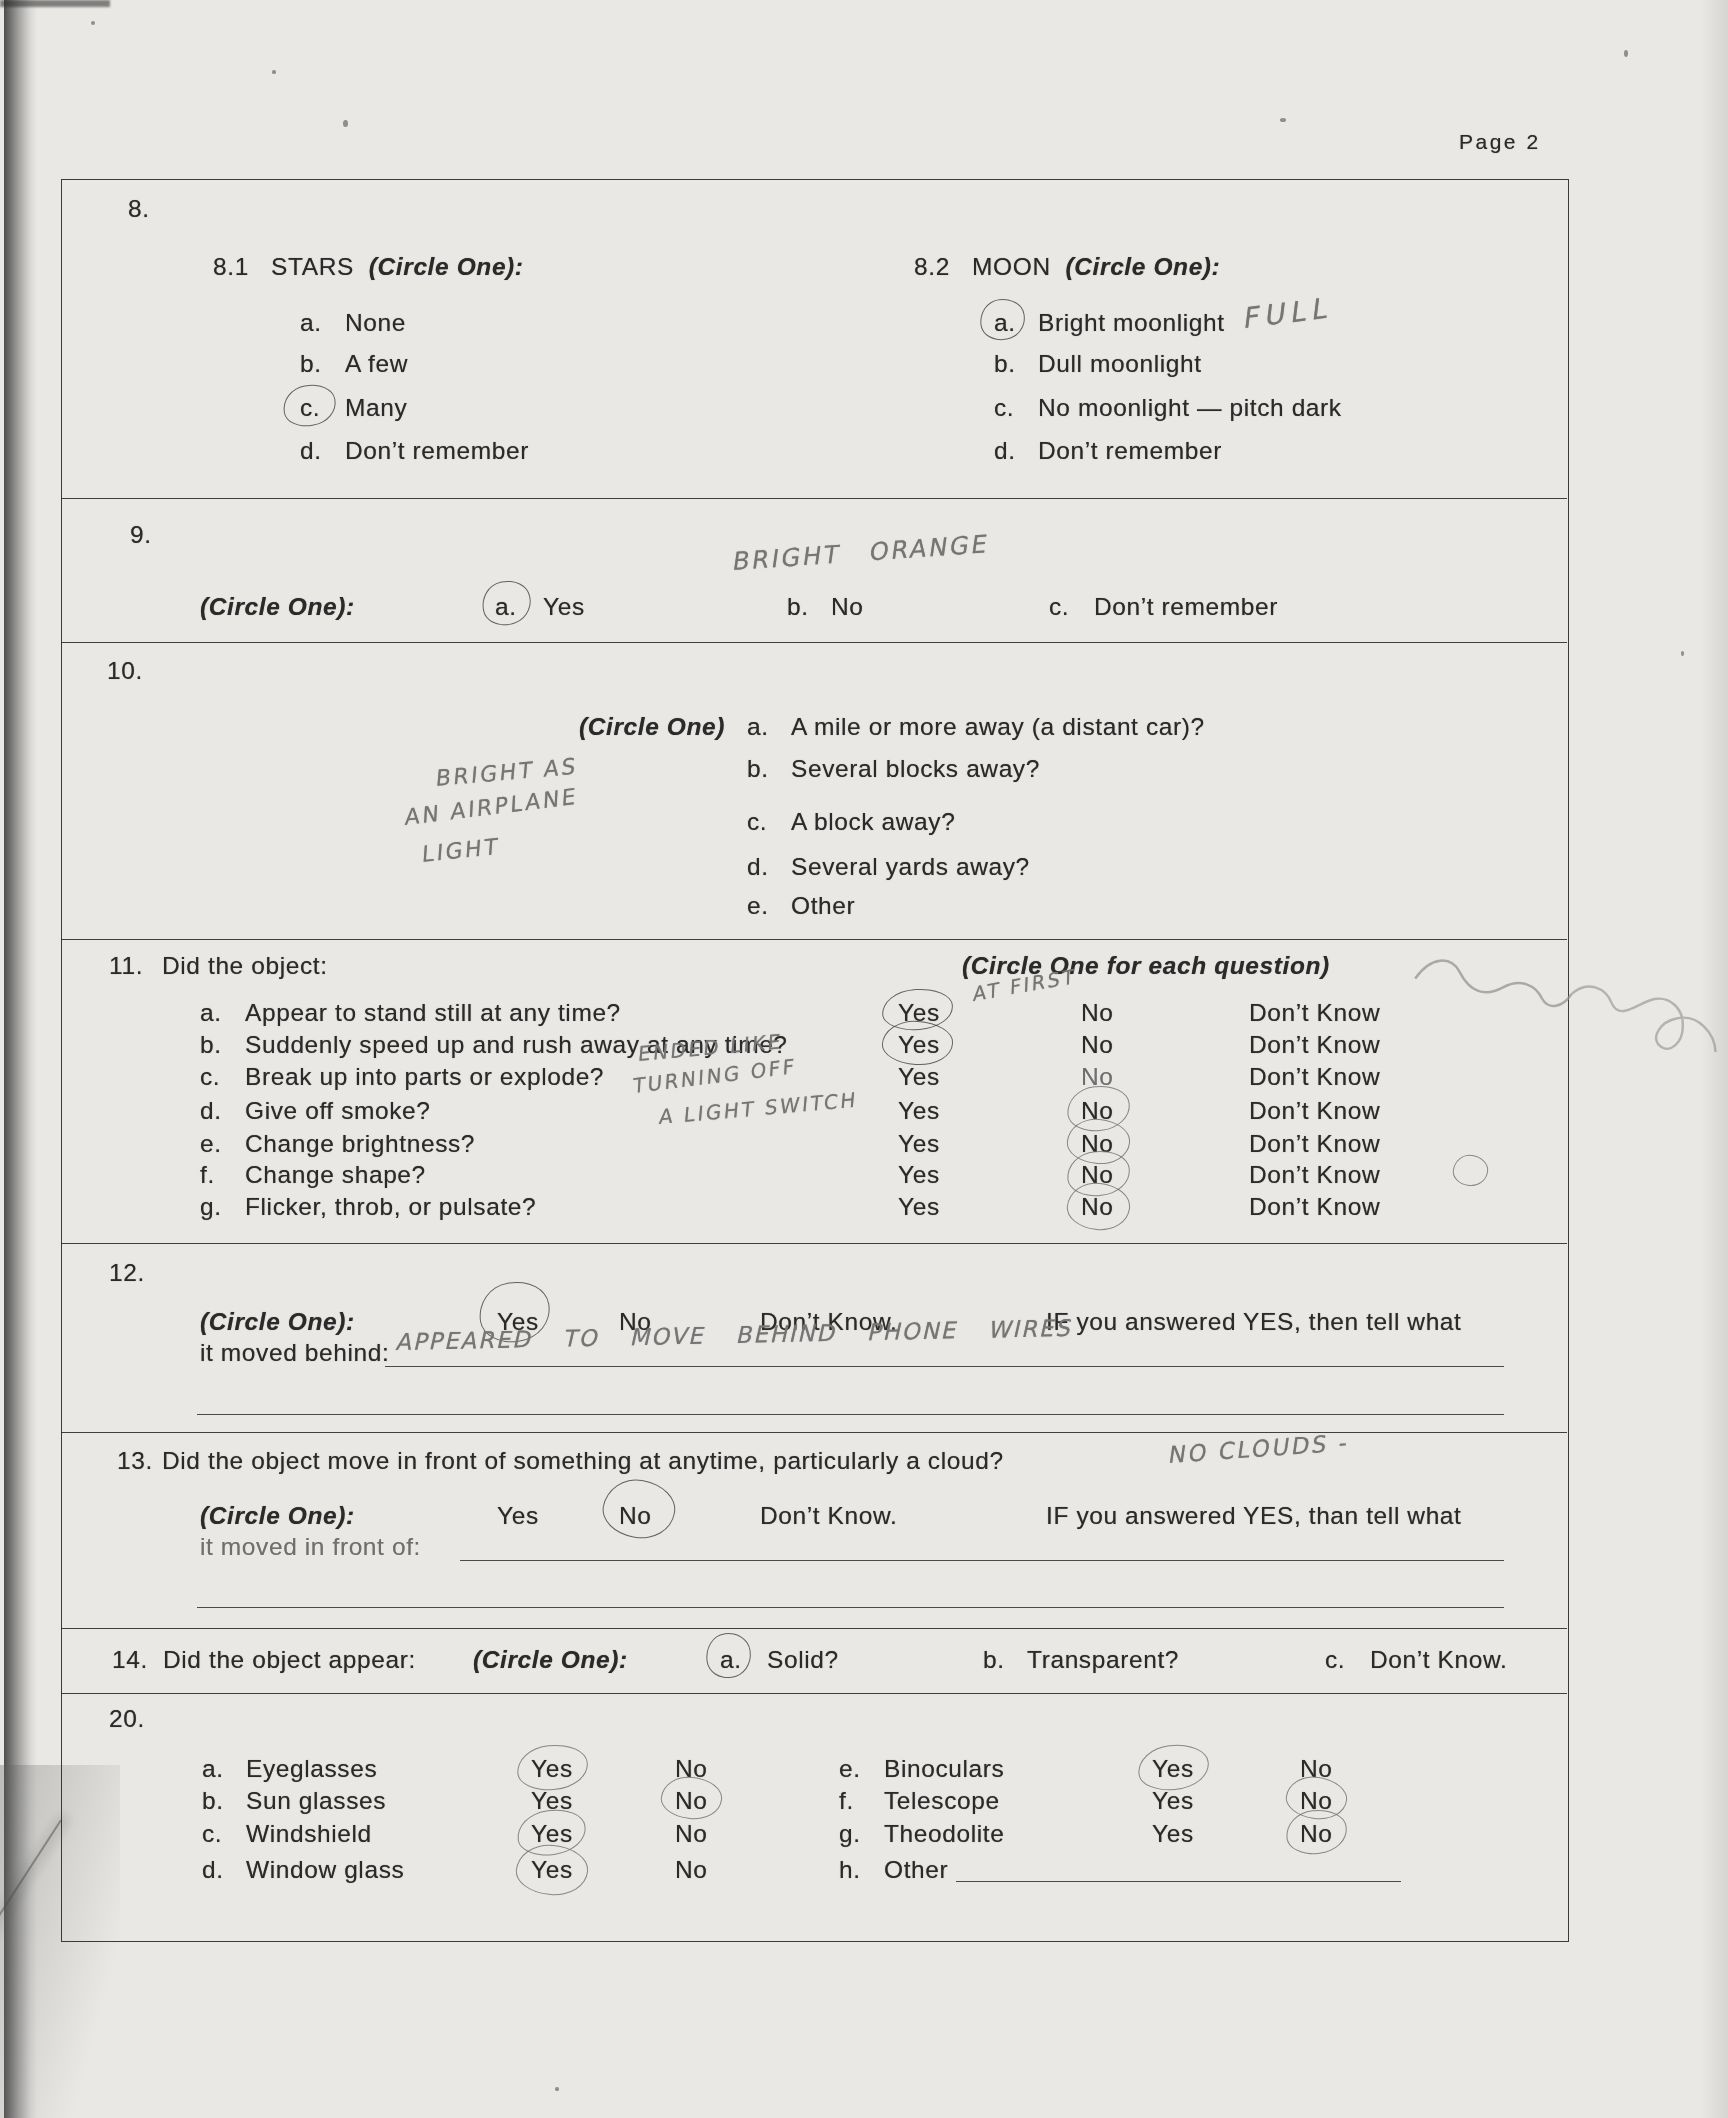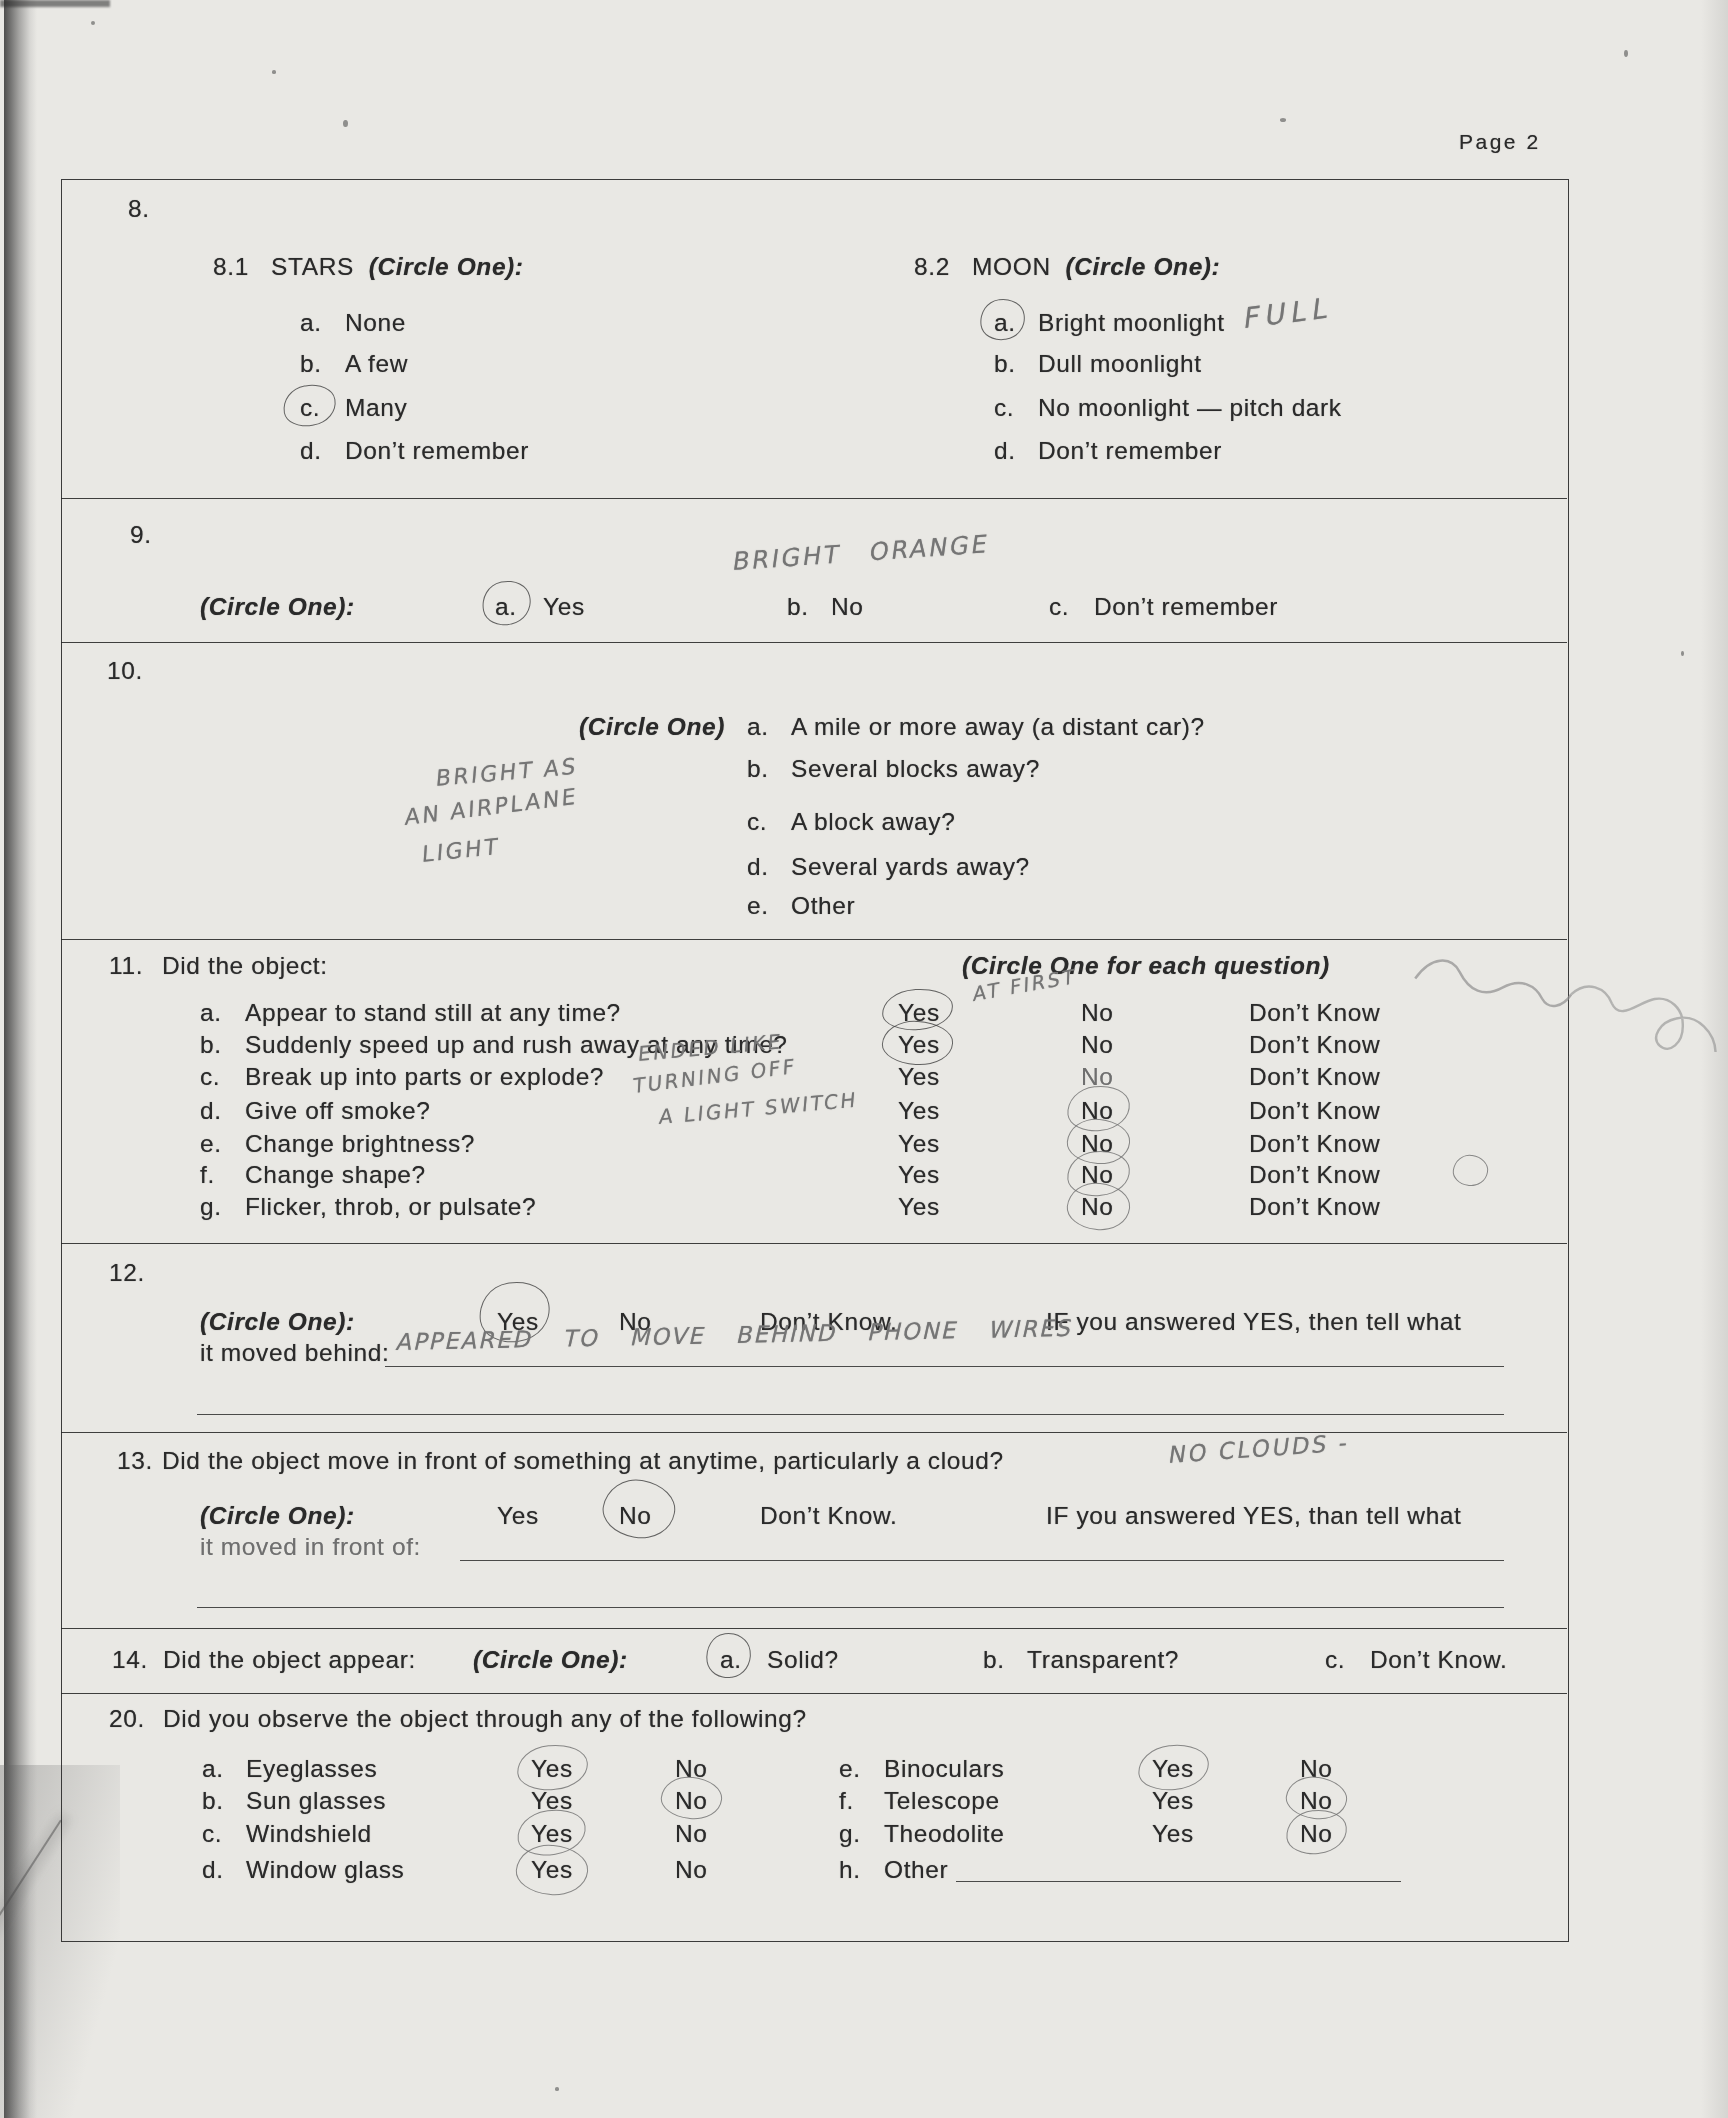--- a/index.html
+++ b/index.html
@@ -242,7 +242,6 @@
   <div class="hr" style="top:1693px"></div>
 
   <div class="t" style="left:109px;top:1706px">20.</div>
-  <div class="t" style="left:163px;top:1706px">Did you observe the object through any of the following?</div>
 
   <div class="t" style="left:202px;top:1756px">a.</div>
   <div class="t" style="left:246px;top:1756px">Eyeglasses</div>

